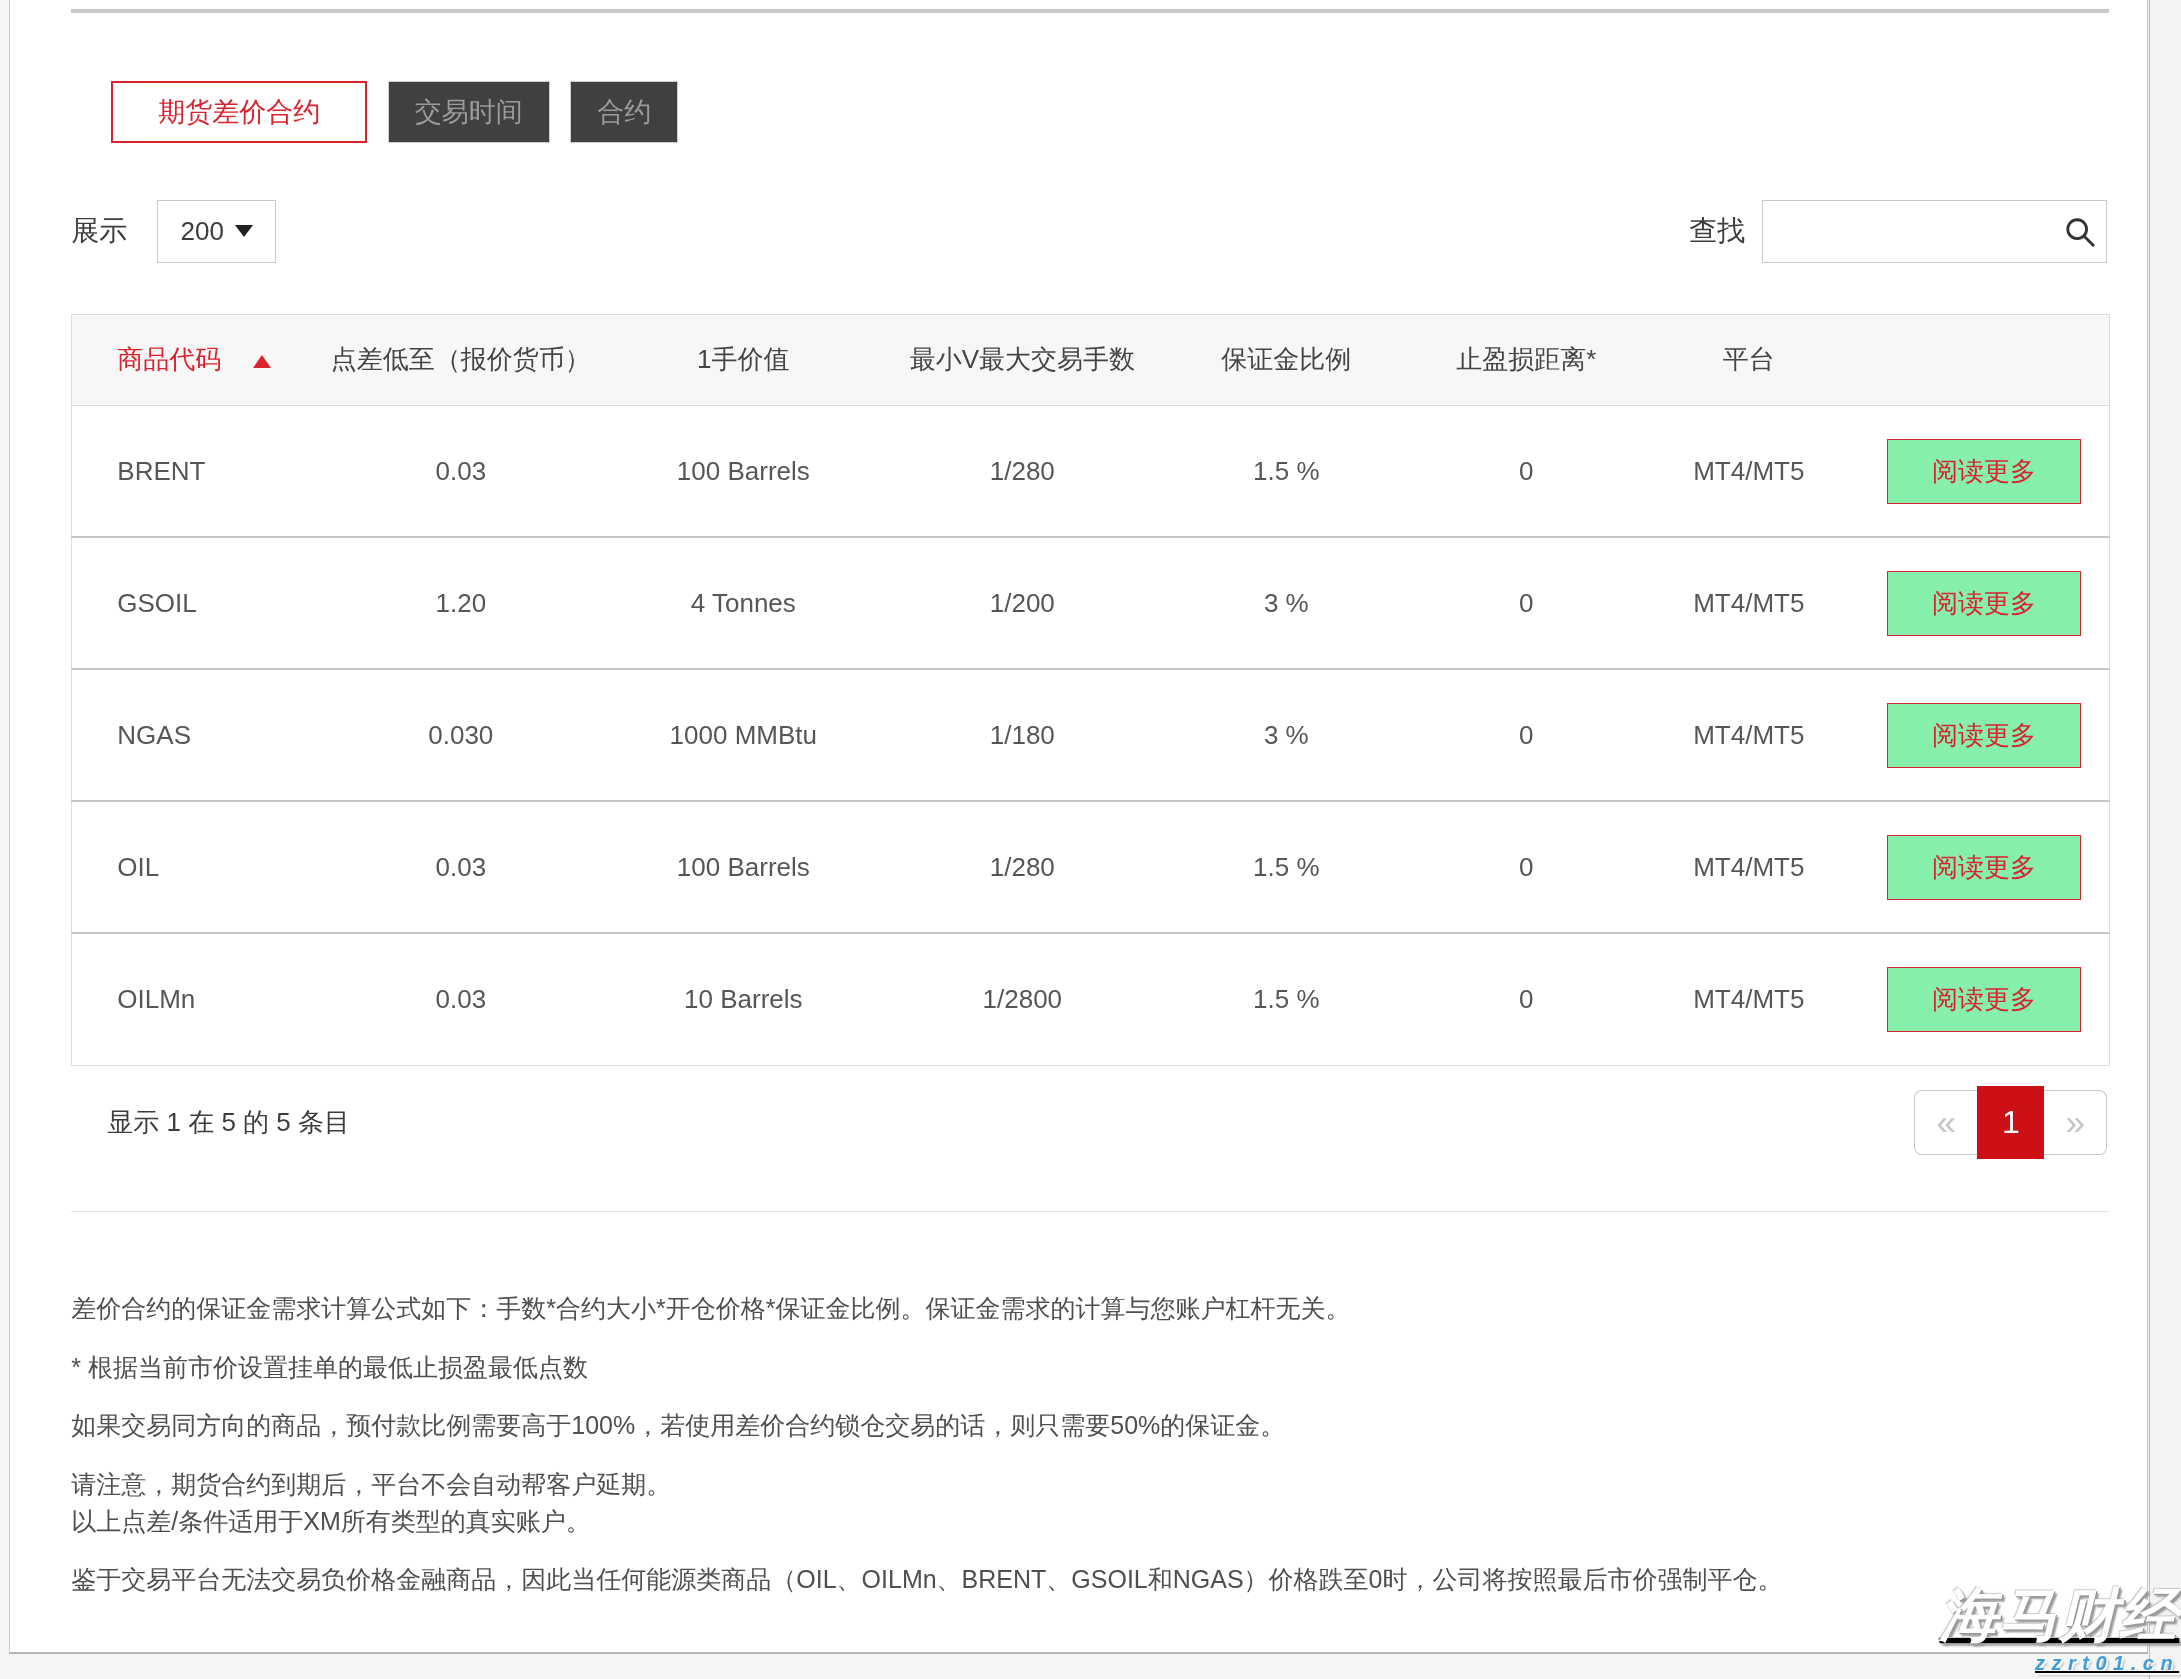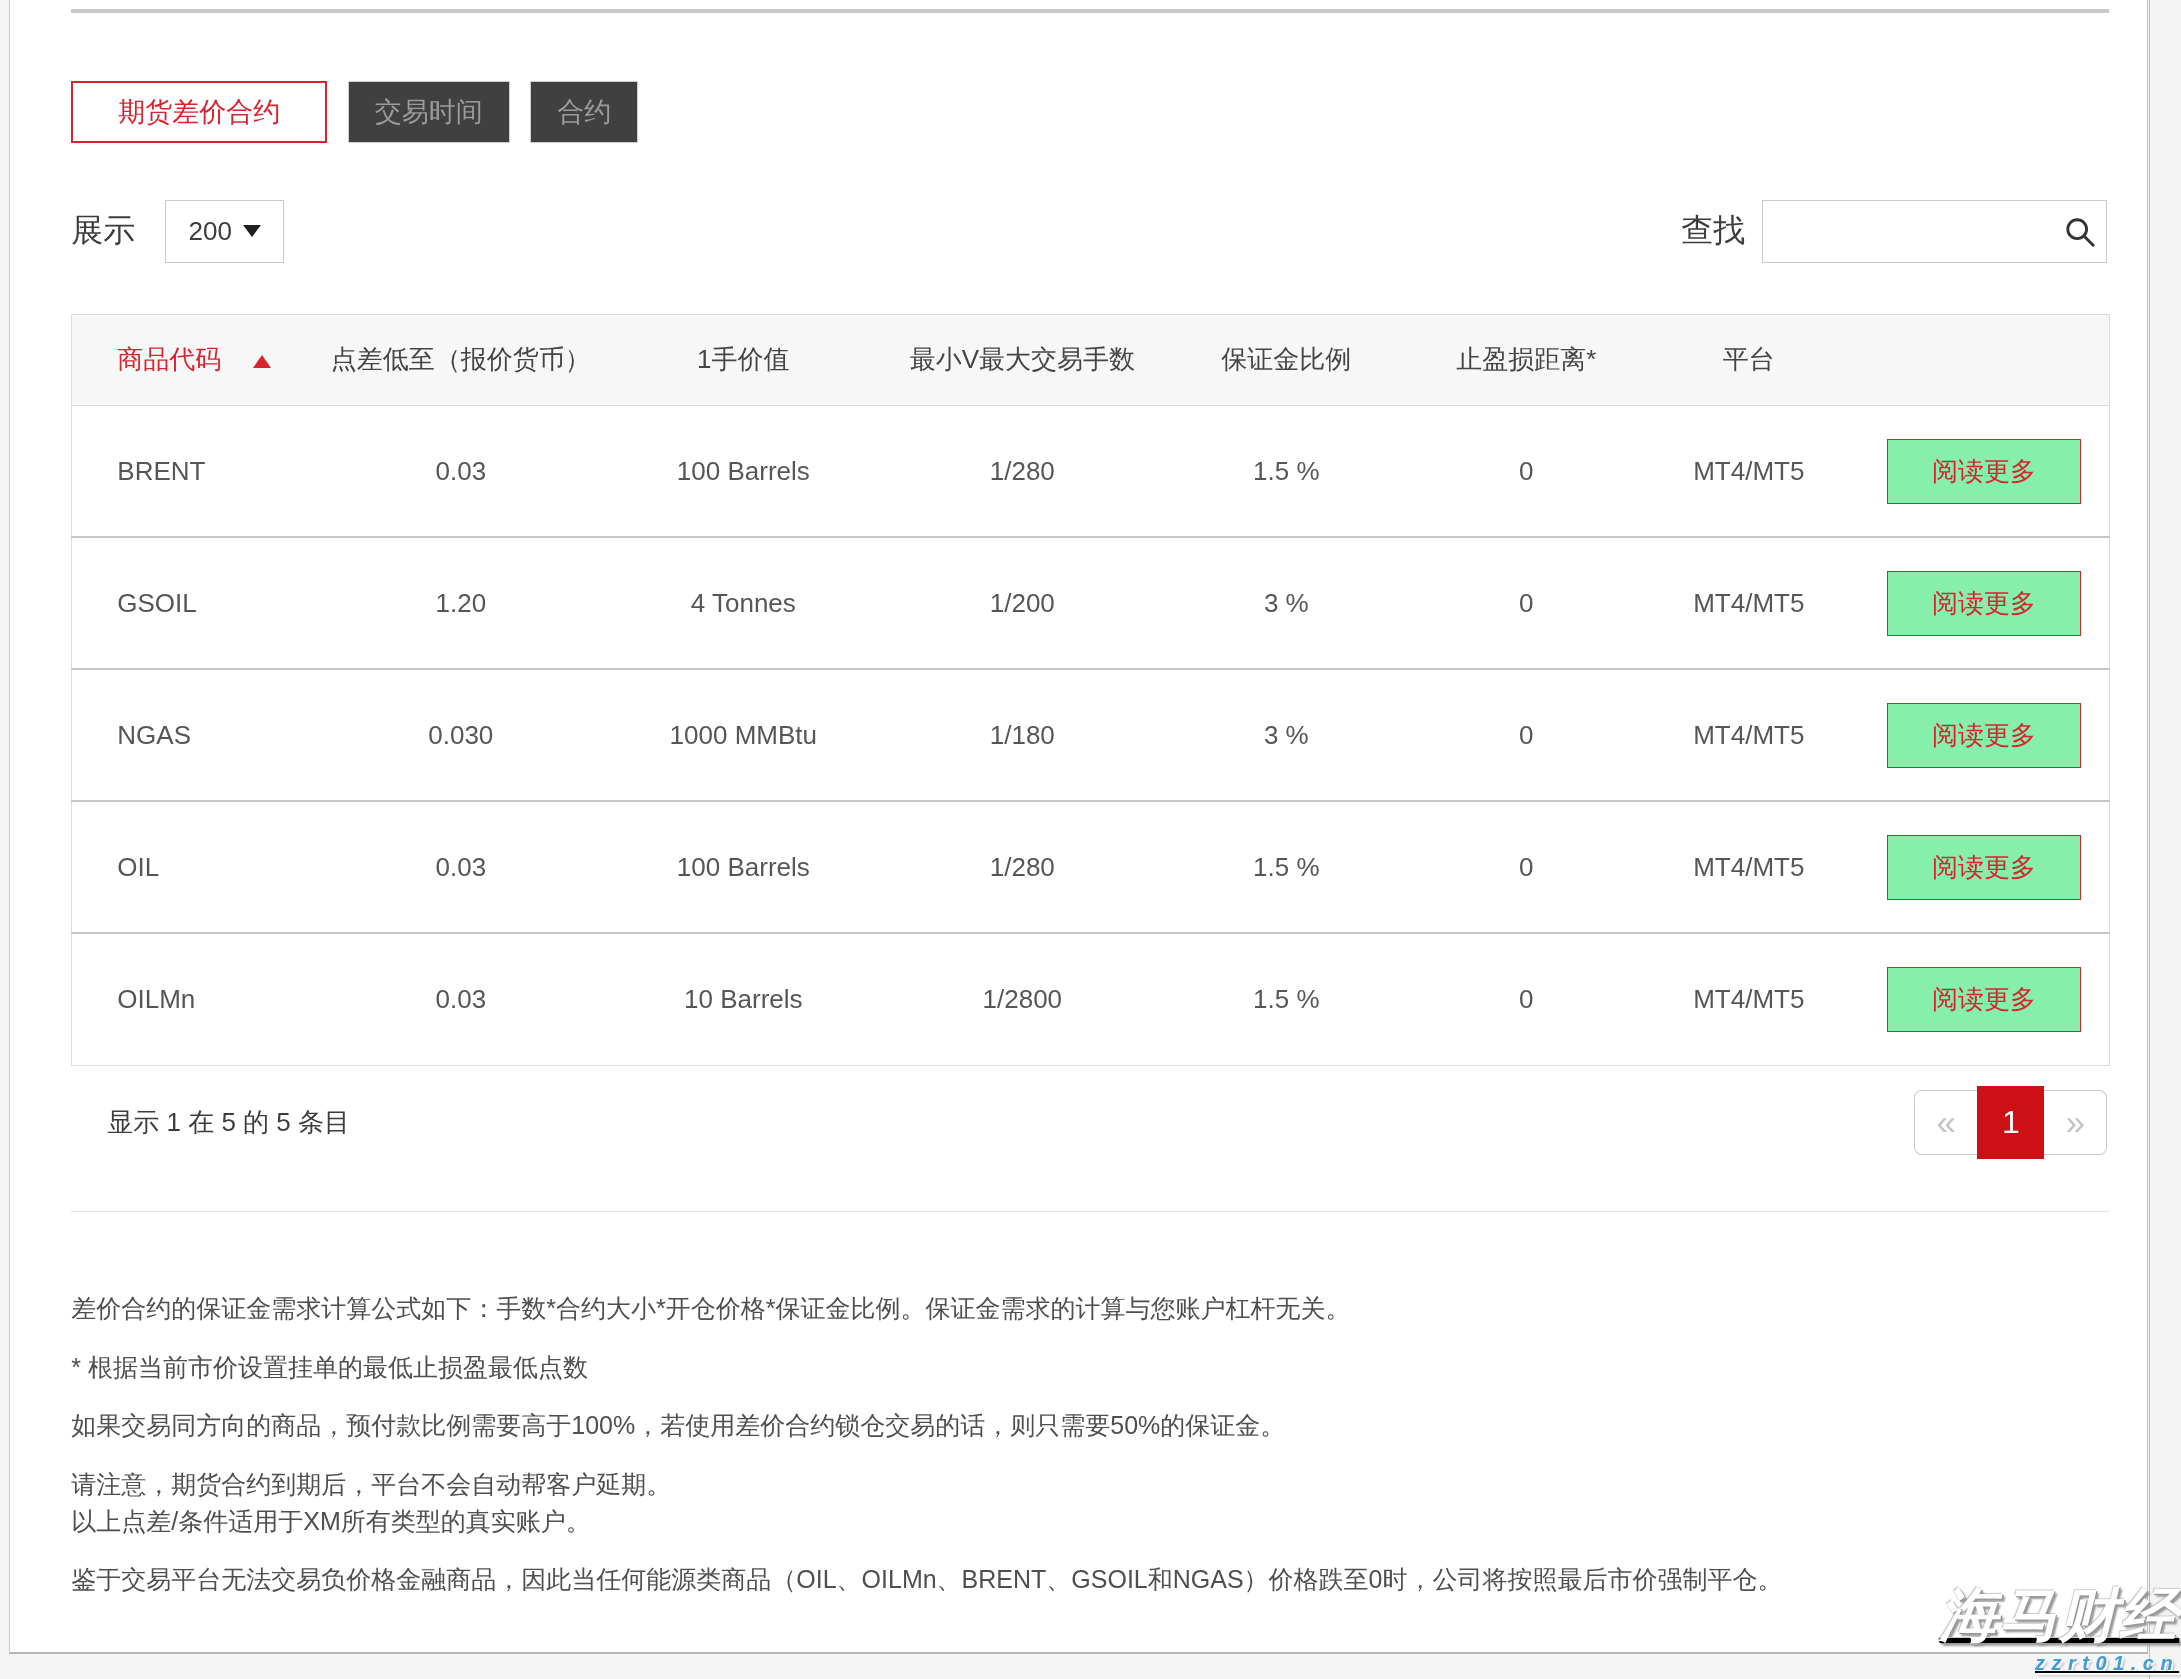--- a/index.html
+++ b/index.html
@@ -27,7 +27,7 @@
     width: 2038px;
   }
   
-  .tabs { margin-top: 68px; display: flex; gap: 20.5px; height: 62px; }
+  .tabs { margin-top: 68px; display: flex; gap: 20.5px; height: 62px; margin-left: 40px; }
   .tab {
     height: 62px;
     display: inline-flex; align-items: center; justify-content: center;

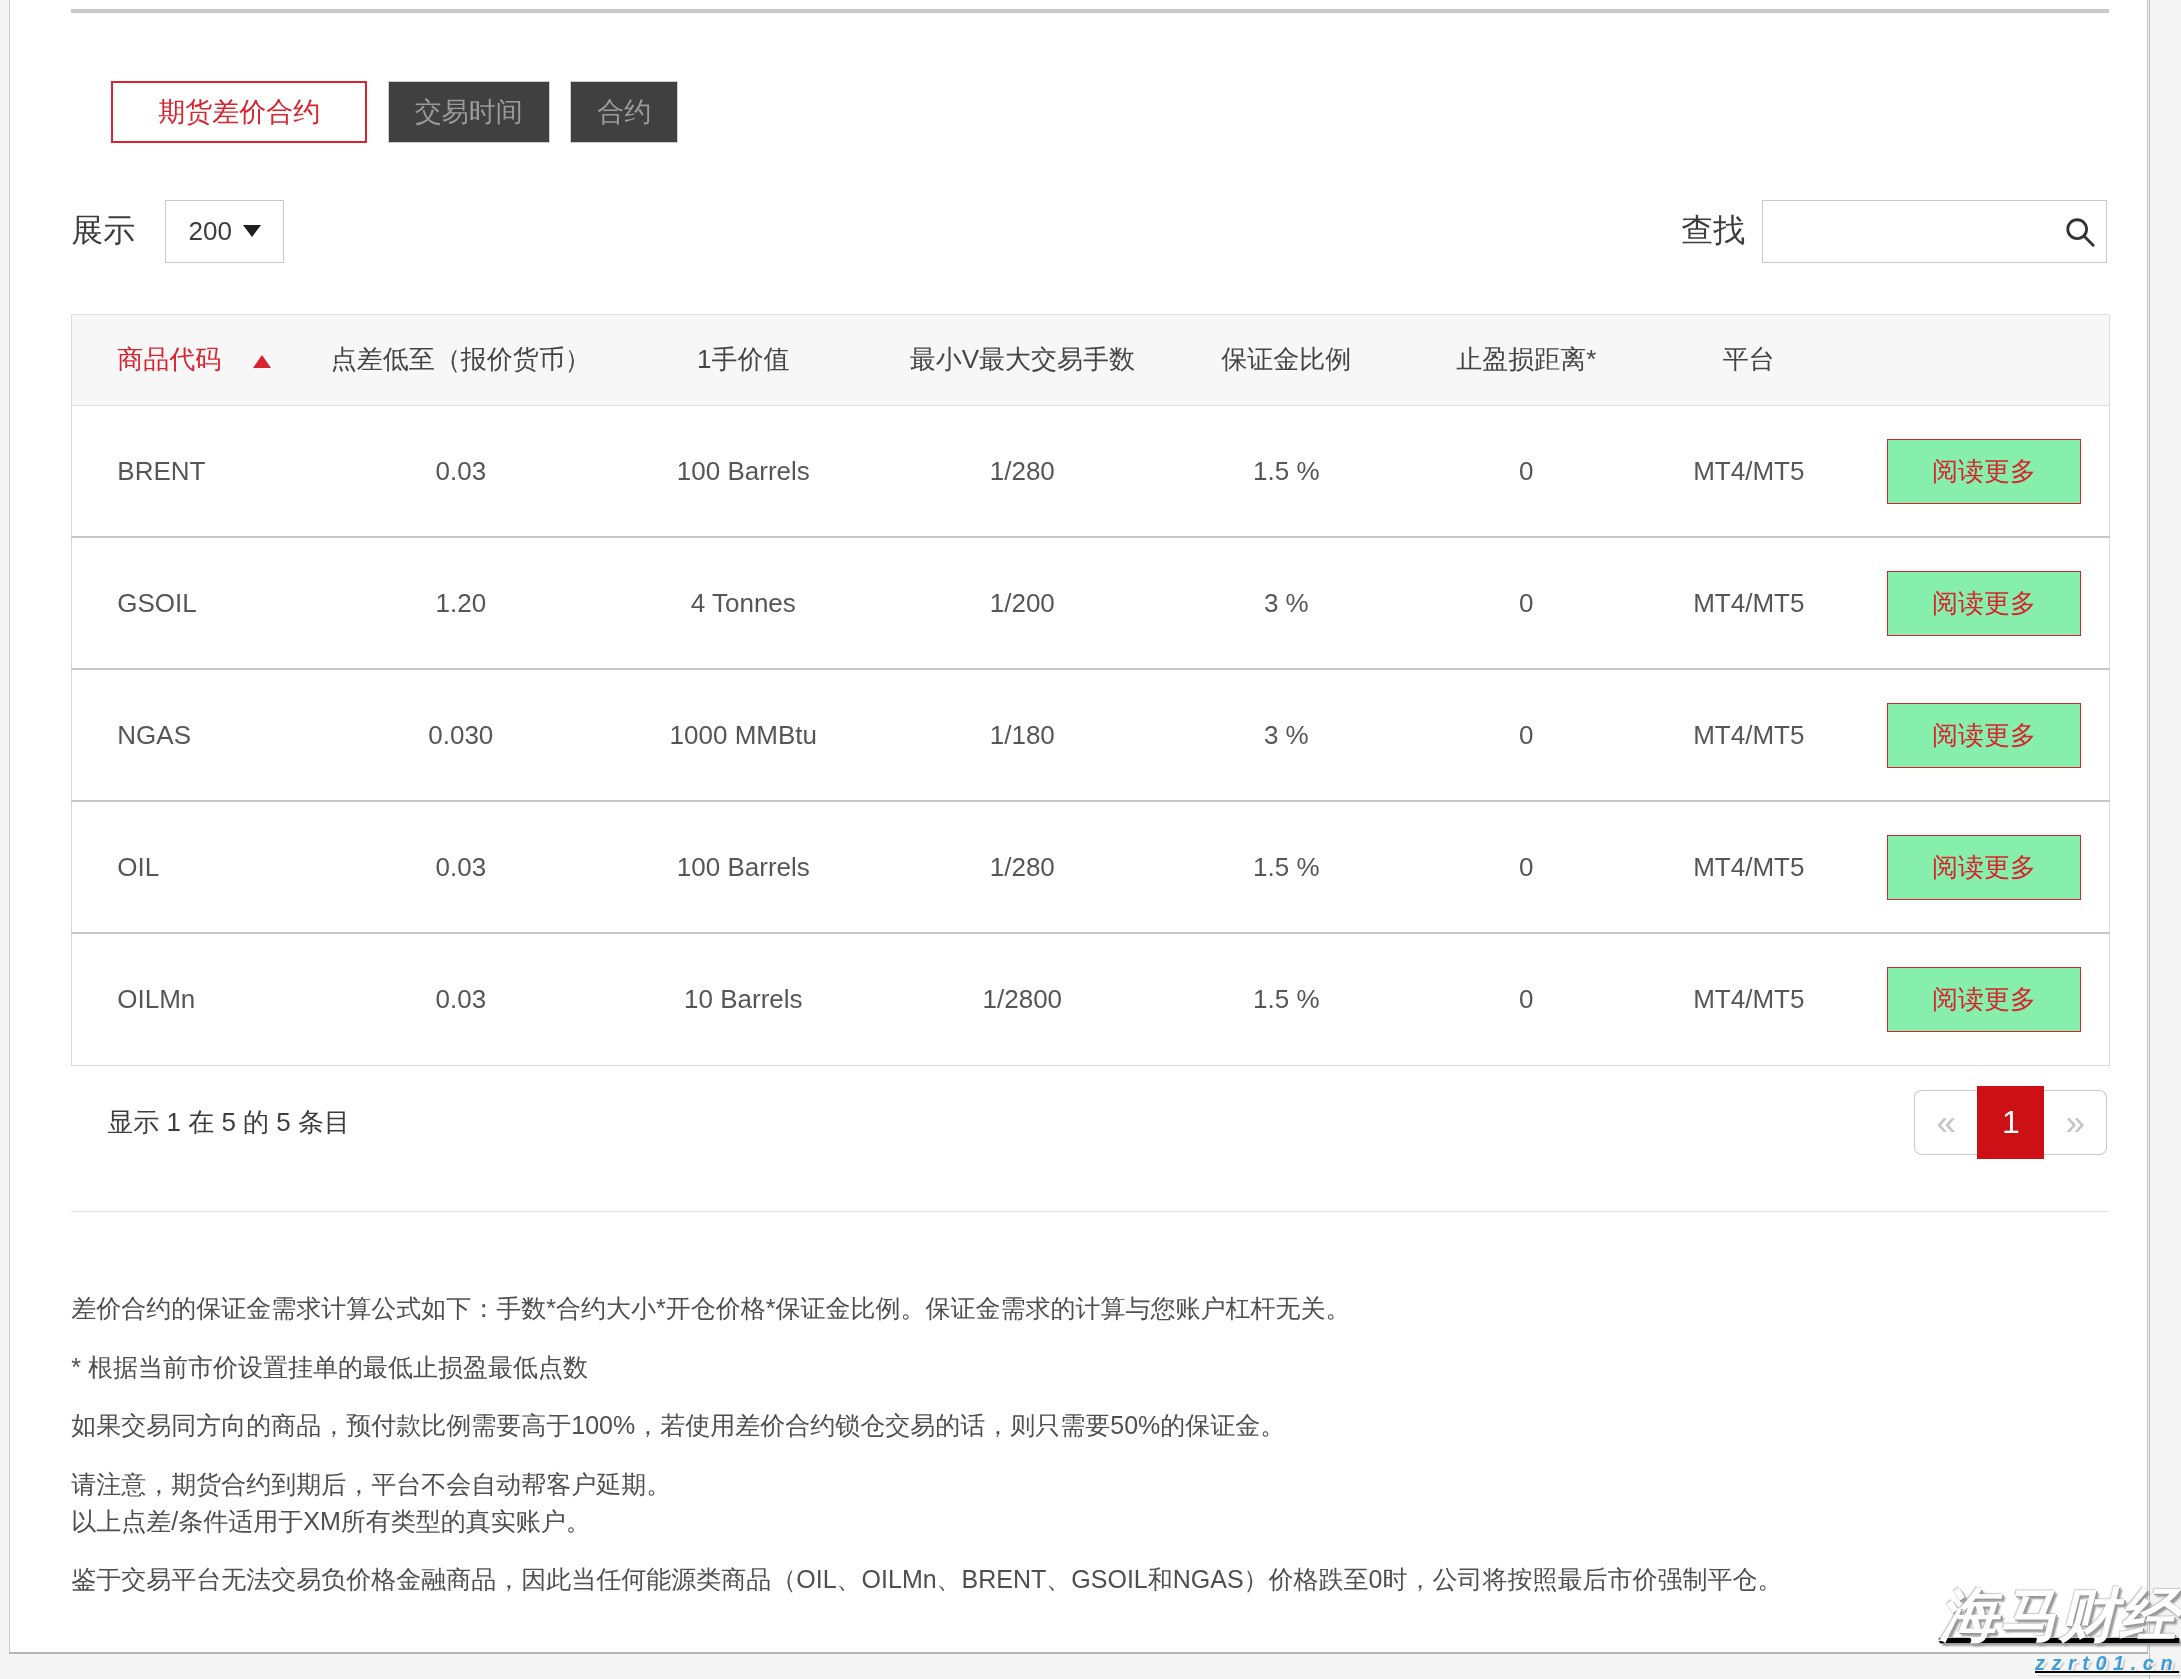--- a/index.html
+++ b/index.html
@@ -49,7 +49,7 @@
     margin-top: 57px;
     display: flex; align-items: center; height: 63px;
   }
-  .show-label, .search-label { font-size: 32px; color: #3d3d3d; }
+  .show-label, .search-label { font-size: 28px; color: #3d3d3d; }
   .page-size {
     margin-left: 30px;
     width: 119px; height: 63px;

